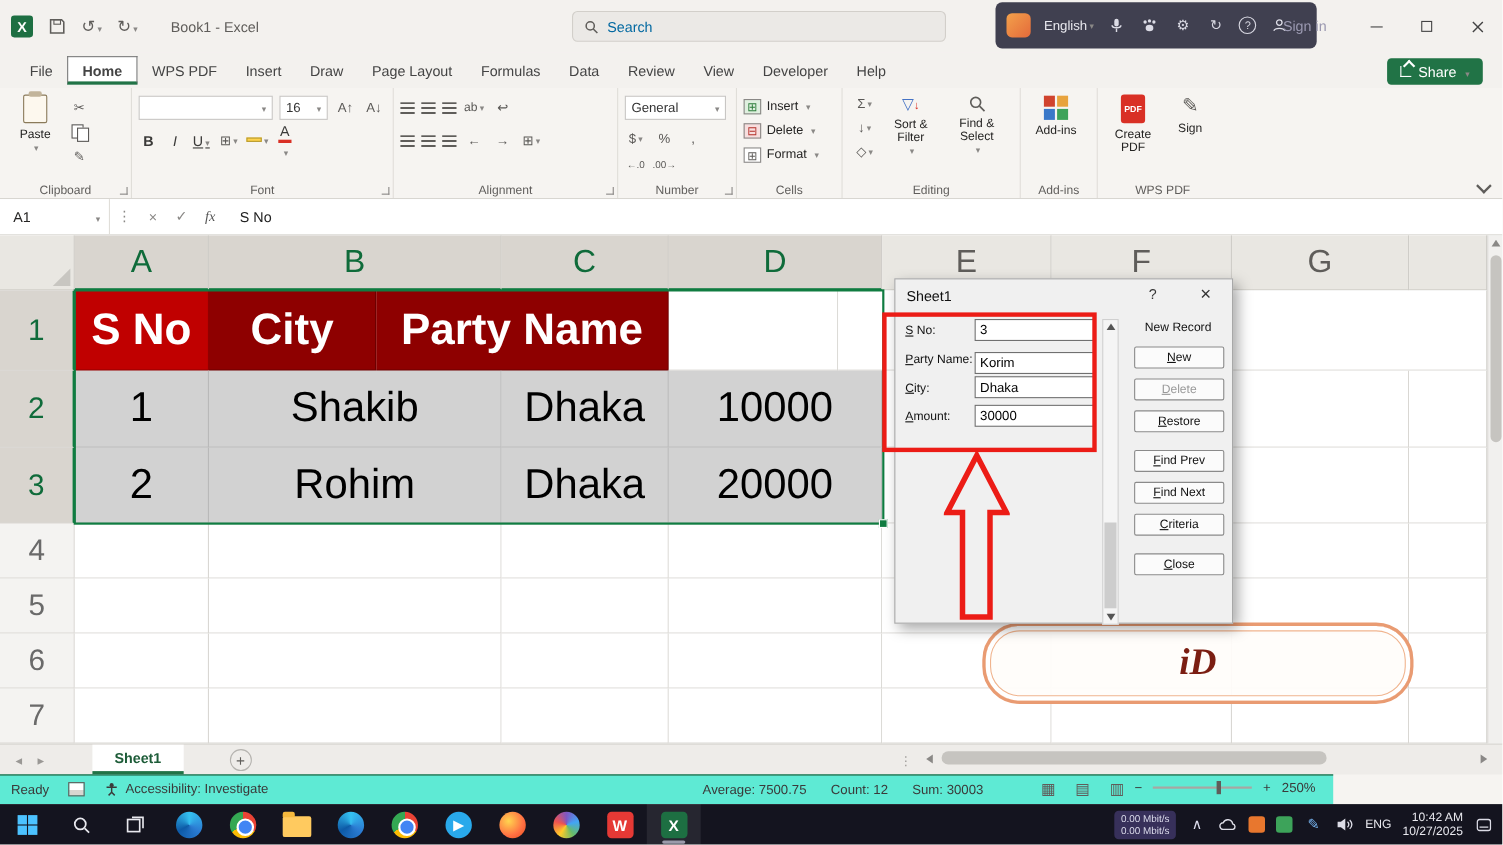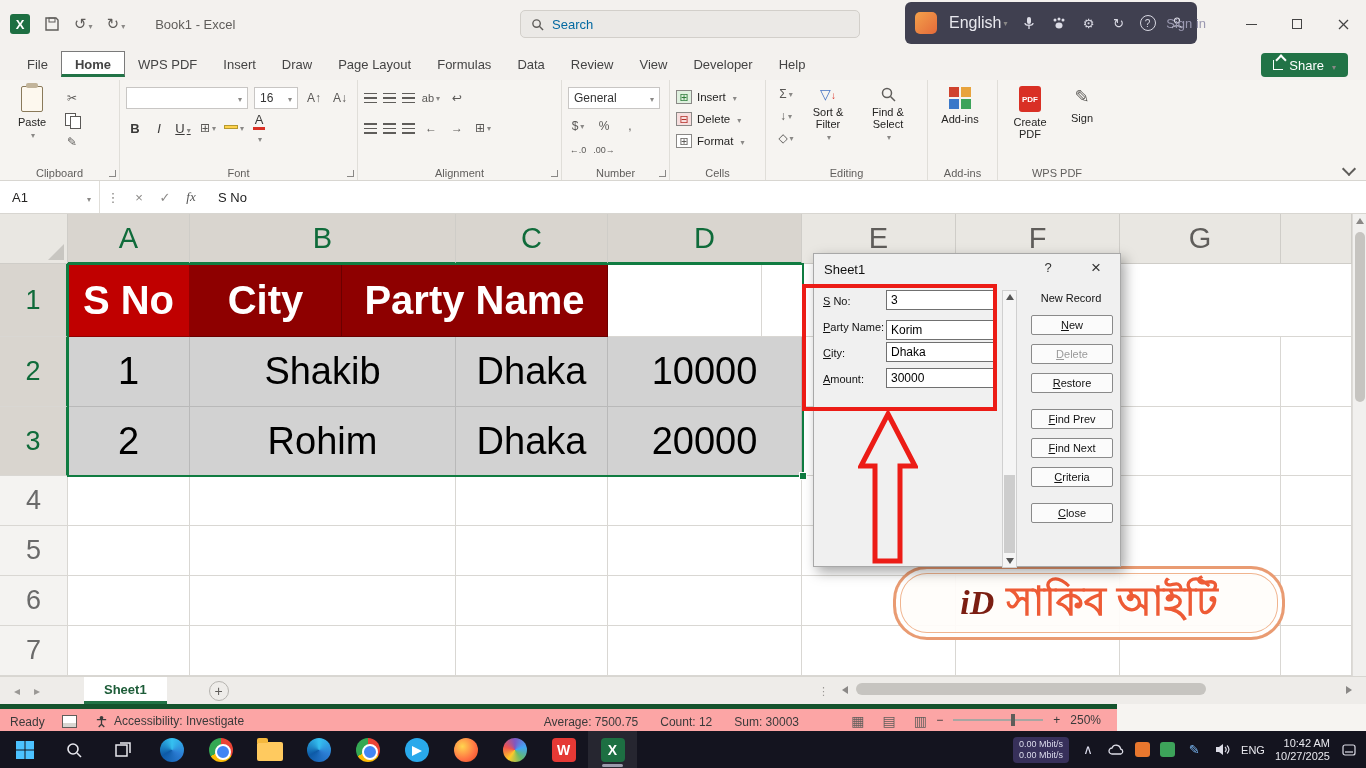--- a/index.html
+++ b/index.html
@@ -23,7 +23,7 @@
   .signin { position:absolute; right:160px; top:16px; color:#9a98b0; font-size:13px; z-index:6; }
   .overlay-bar { position:absolute; left:905px; top:2px; width:292px; height:42px; background:rgba(44,44,62,.9); border-radius:6px; display:flex; align-items:center; gap:12px; padding:0 10px; z-index:5; color:#e8e8ee; }
   .ov-logo { width:22px; height:22px; border-radius:5px; background:linear-gradient(135deg,#f3a14b,#e46a3a); position:relative; }
-  .ov-lang { font-size:16px; display:flex; align-items:center; }
+  .ov-lang { font-size:12px; display:flex; align-items:center; }
   .ov-ic { width:18px; height:18px; display:flex; align-items:center; justify-content:center; font-size:13px; color:#d8d8e2; }
   .ov-circle { border:1px solid #d8d8e2; border-radius:50%; width:16px; height:16px; font-size:10px; }
 

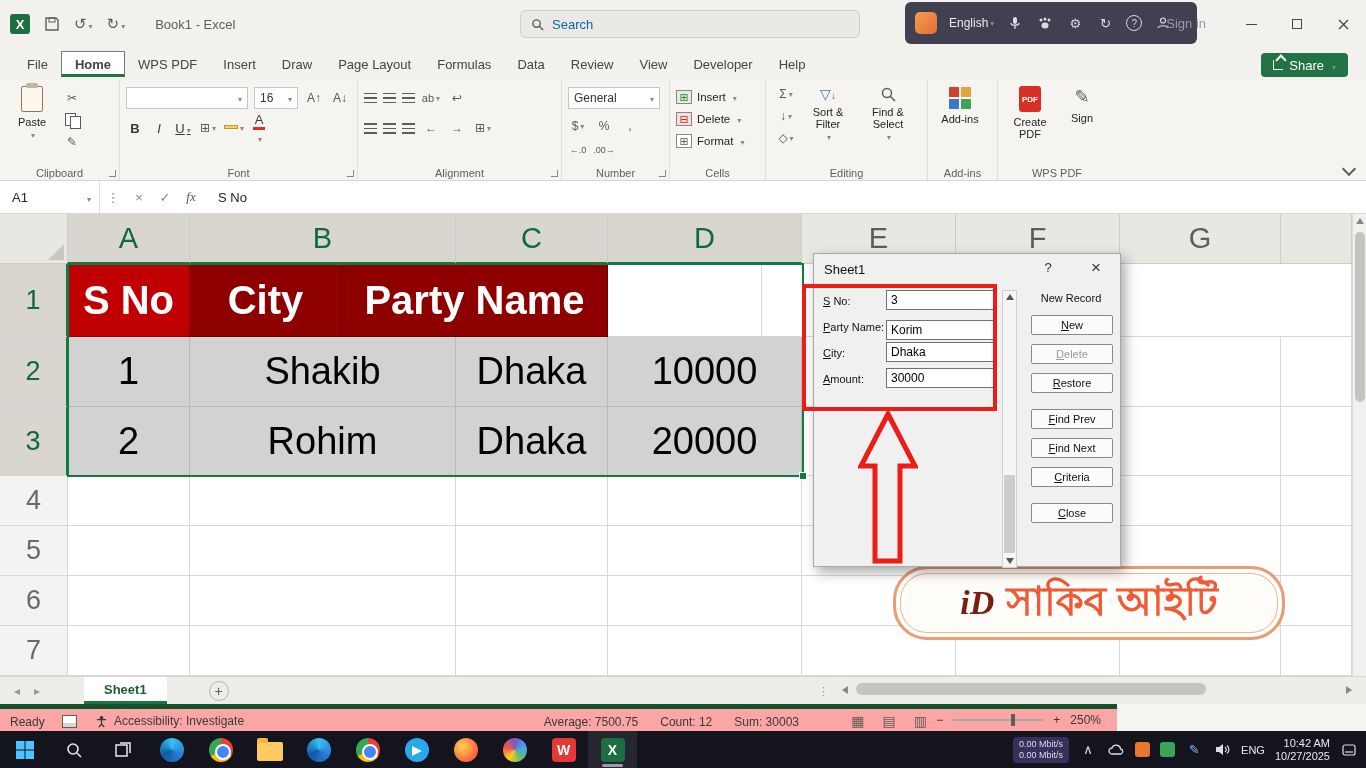--- a/index.html
+++ b/index.html
@@ -587,7 +587,6 @@
 
   <div class="watermark">
     <span class="wm-logo">iD</span>
-    <span class="wm-text">সাকিব আইটি</span>
   </div>
 
   <div class="sheettabs">

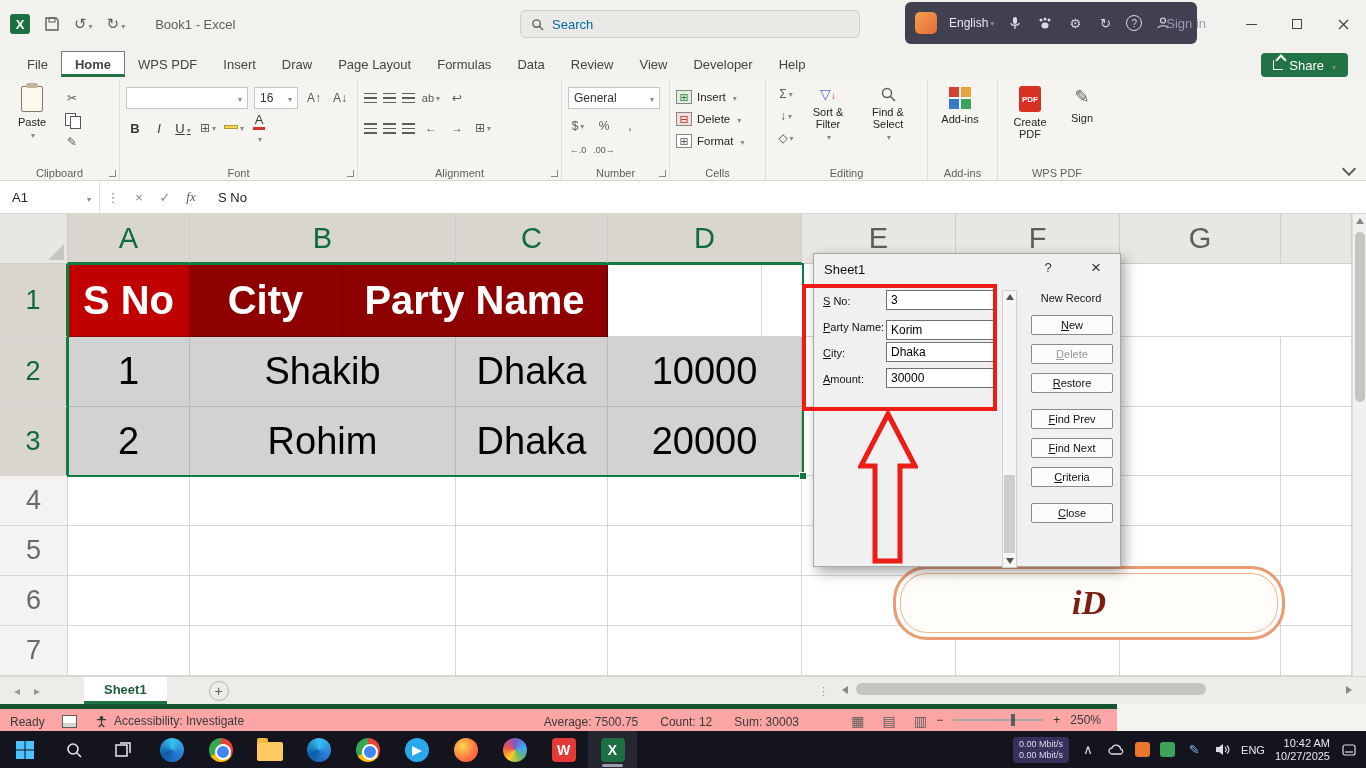--- a/index.html
+++ b/index.html
@@ -134,7 +134,7 @@
   .stb-dots { position:absolute; left:818px; top:8px; color:#9a9895; font-size:11px; letter-spacing:2px; }
 
   
-  .statusbar { position:absolute; left:0; top:704px; width:1117px; height:27px; background:#fca5a5; border-top:5px solid #14532d; font-size:12px; color:#3a3a3a; }
+  .statusbar { position:absolute; left:0; top:704px; width:1212px; height:27px; background:#5eead4; border-top:1px solid #14532d; font-size:12px; color:#3a3a3a; }
   .sb-ready { position:absolute; left:10px; top:6px; }
   .sb-rec { position:absolute; left:62px; top:6px; width:15px; height:13px; border:1px solid #5f5d5a; background:linear-gradient(to bottom,#fff 60%,#d8d6d1 60%); }
   .sb-acc { position:absolute; left:95px; top:5px; display:flex; align-items:center; gap:6px; }

